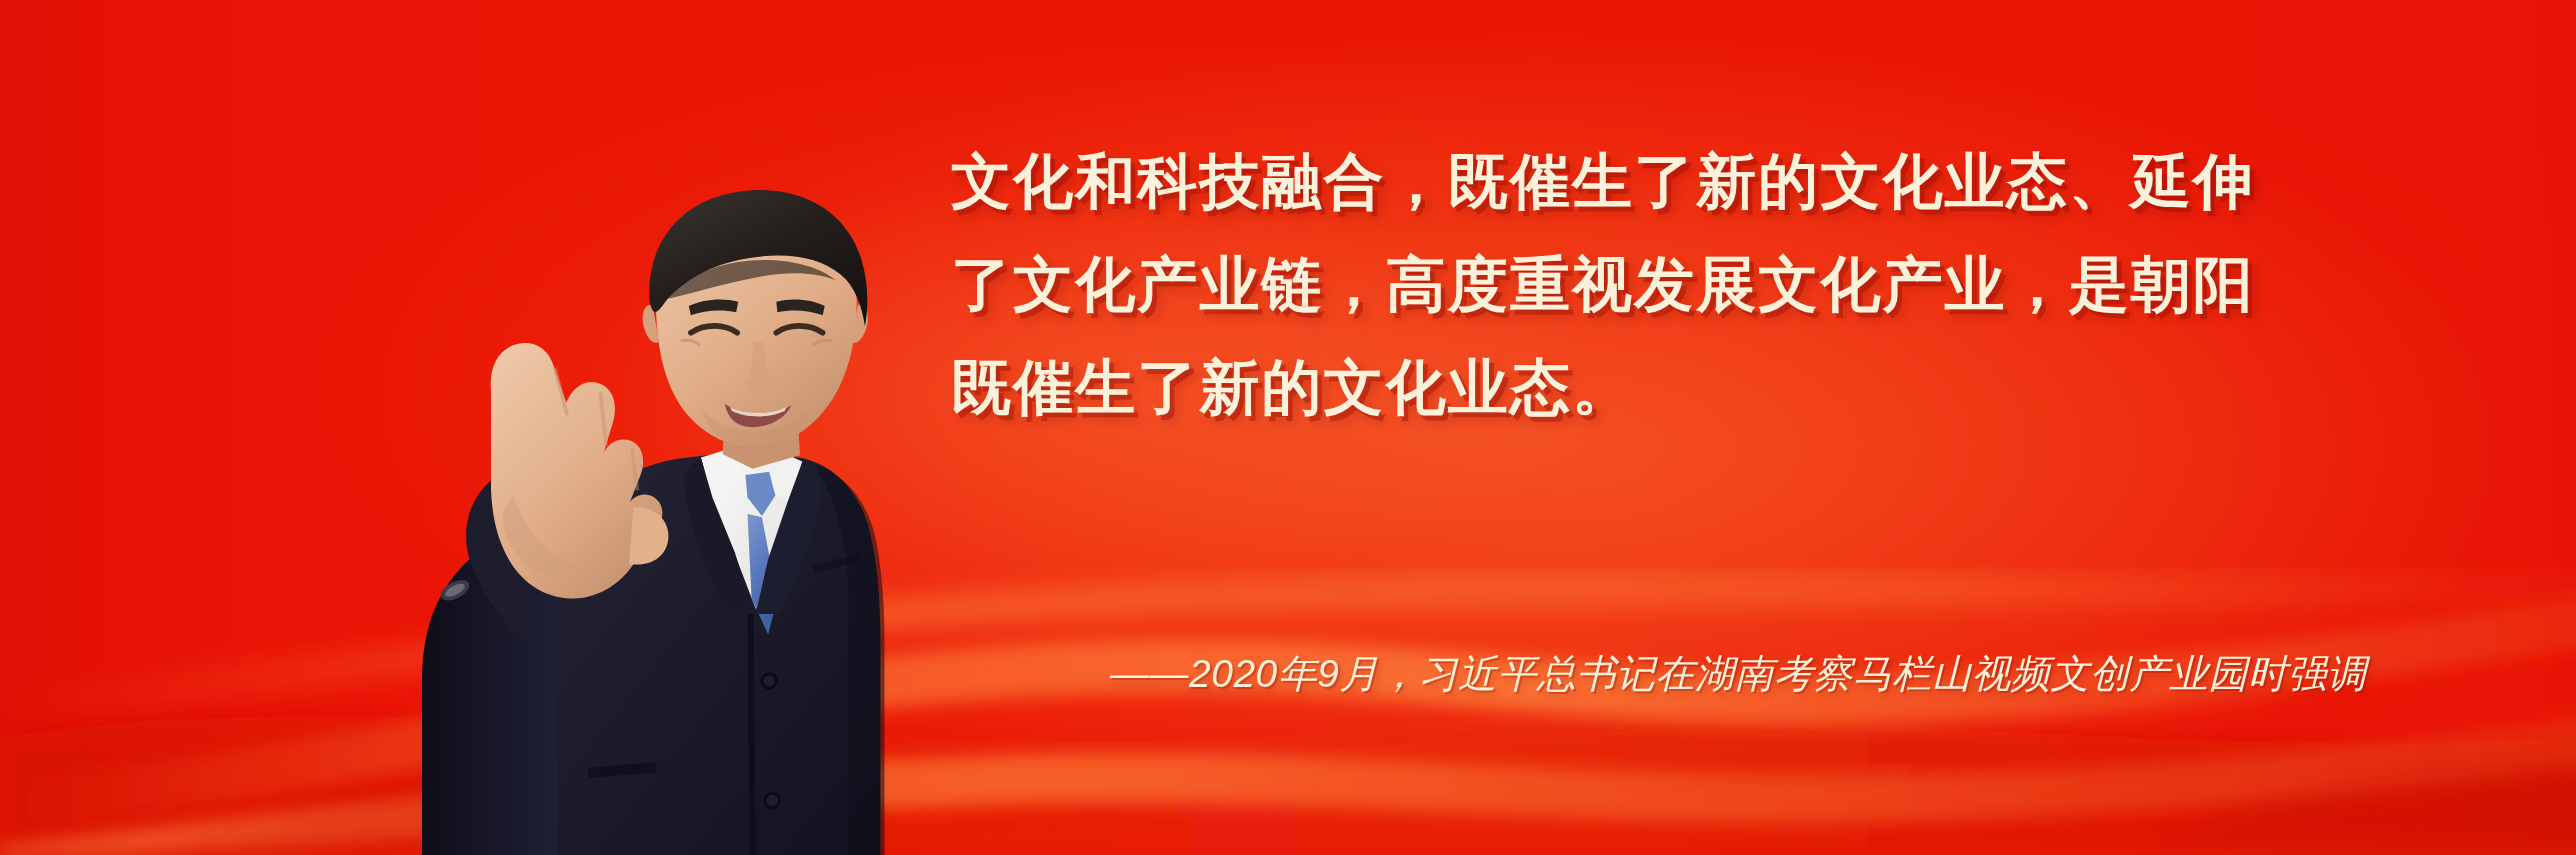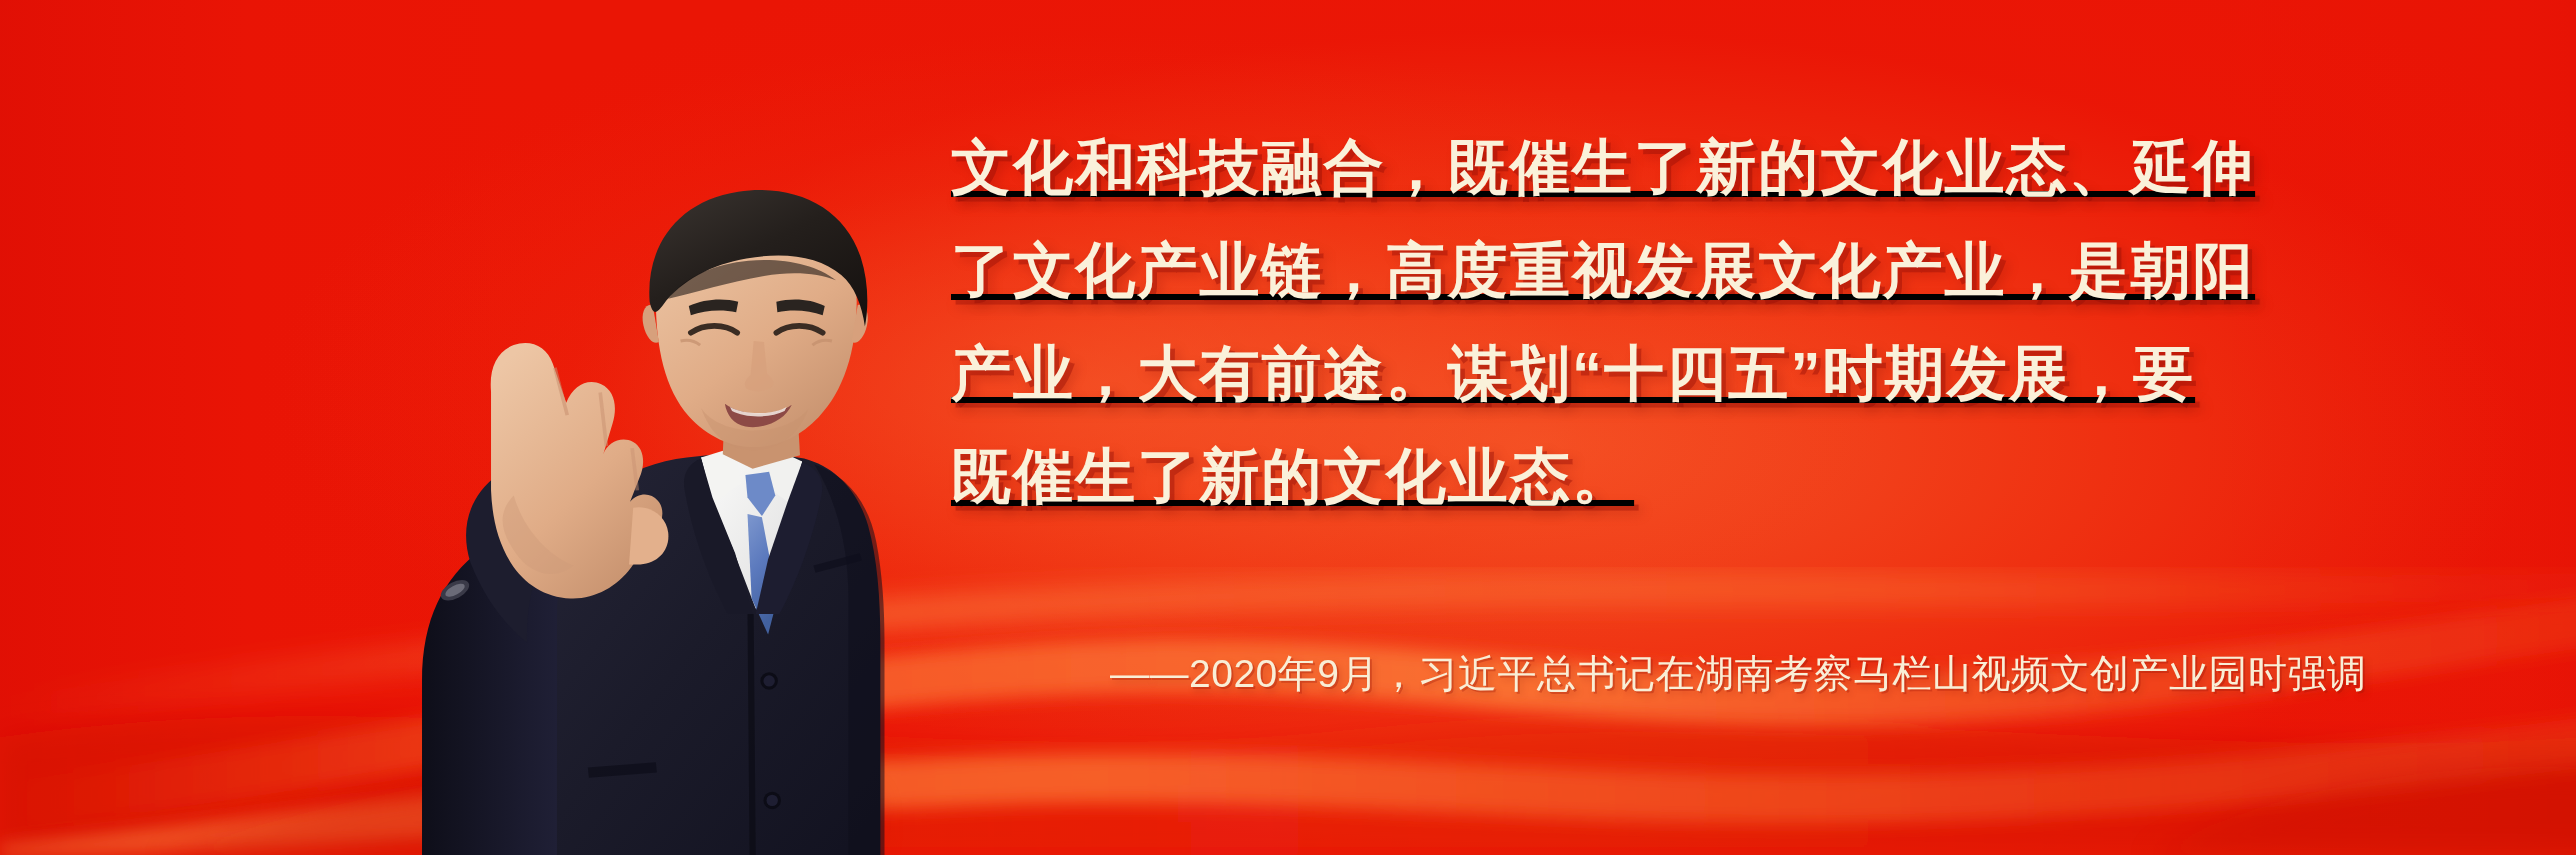--- a/index.html
+++ b/index.html
@@ -79,9 +79,8 @@
   .quote-block {
     position:absolute;
     left:951px;
-    top:116px;
+    top:130px;
     width:1494px;
-    text-decoration:underline;
   }
   .quote-line {
     font-size:60px;

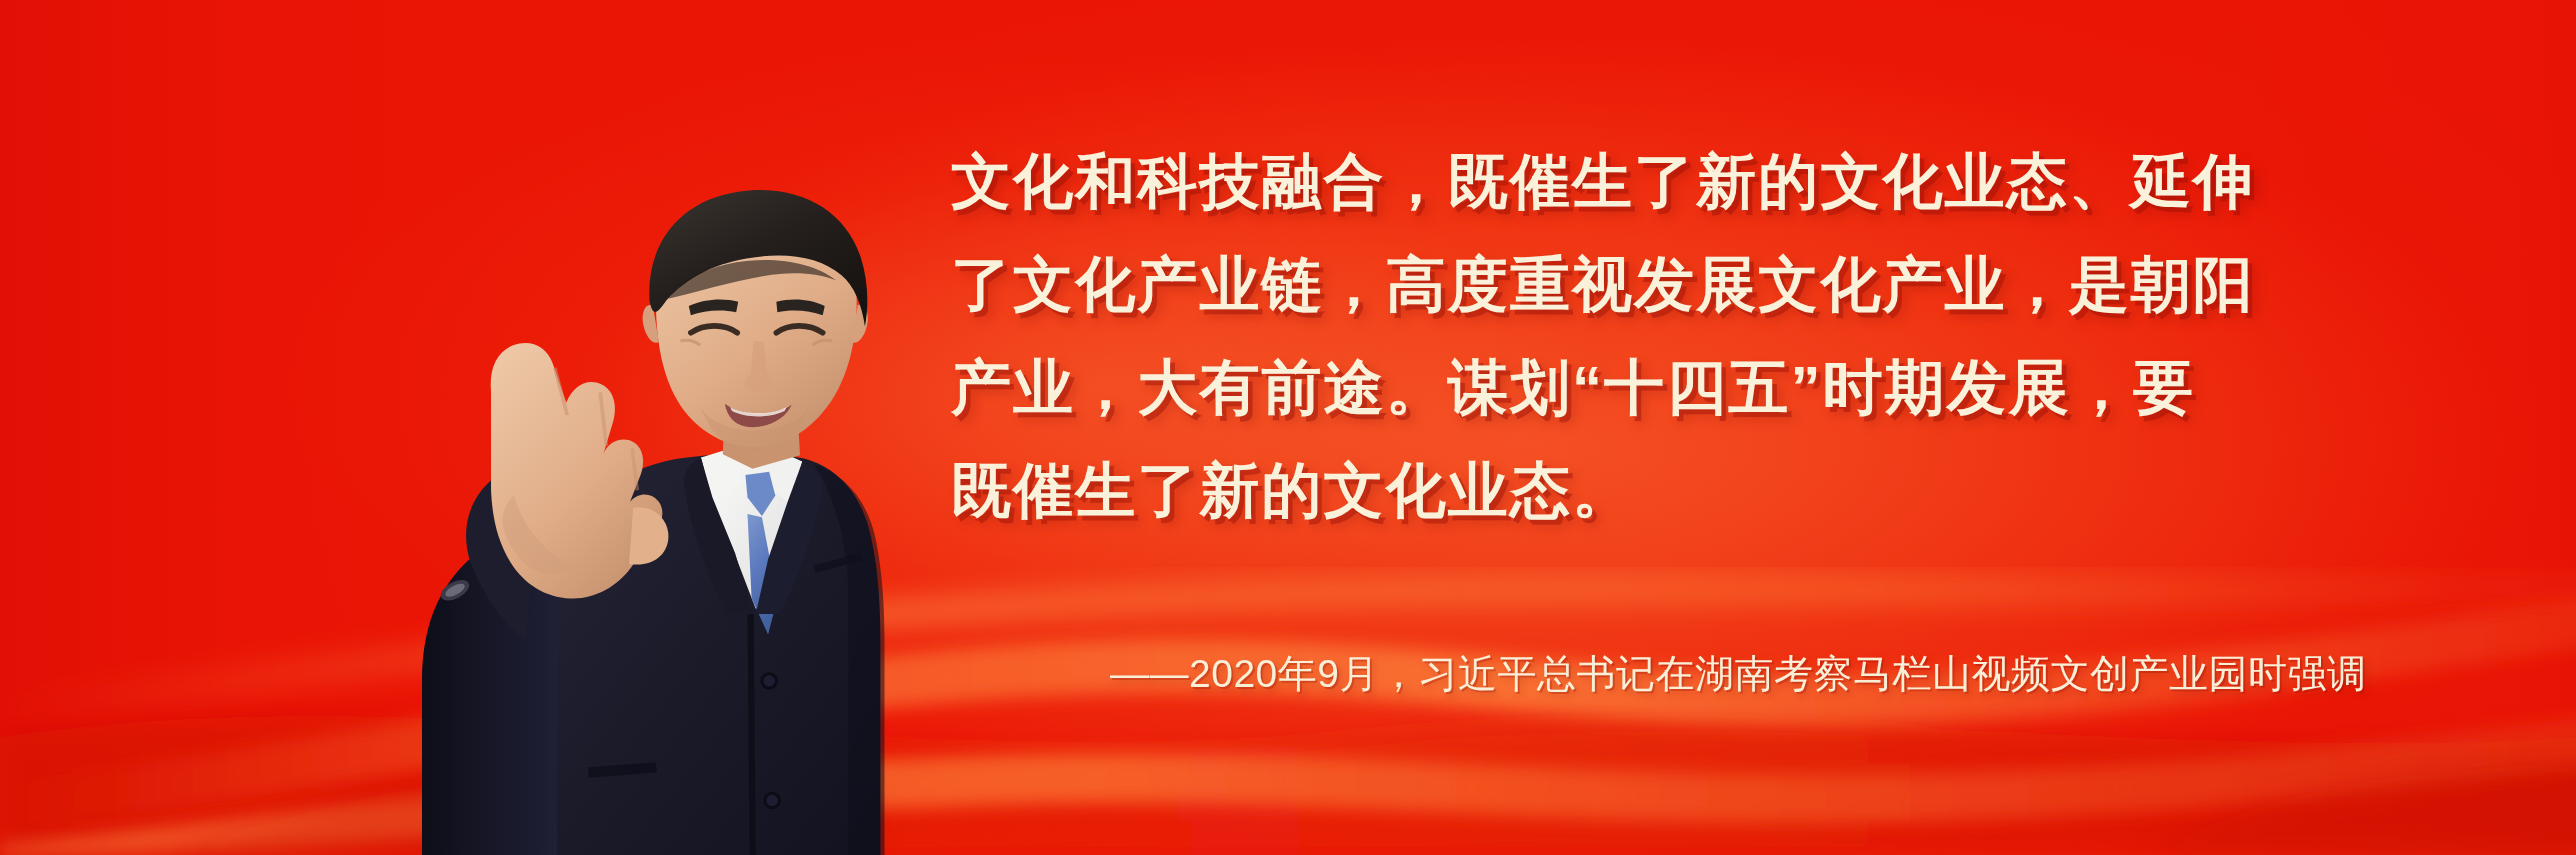--- a/index.html
+++ b/index.html
@@ -328,7 +328,6 @@
   <div class="quote-block">
     <div class="quote-line">文化和科技融合，既催生了新的文化业态、延伸</div>
     <div class="quote-line">了文化产业链，高度重视发展文化产业，是朝阳</div>
-    <div class="quote-line">产业，大有前途。谋划“十四五”时期发展，要</div>
     <div class="quote-line">既催生了新的文化业态。</div>
   </div>
 

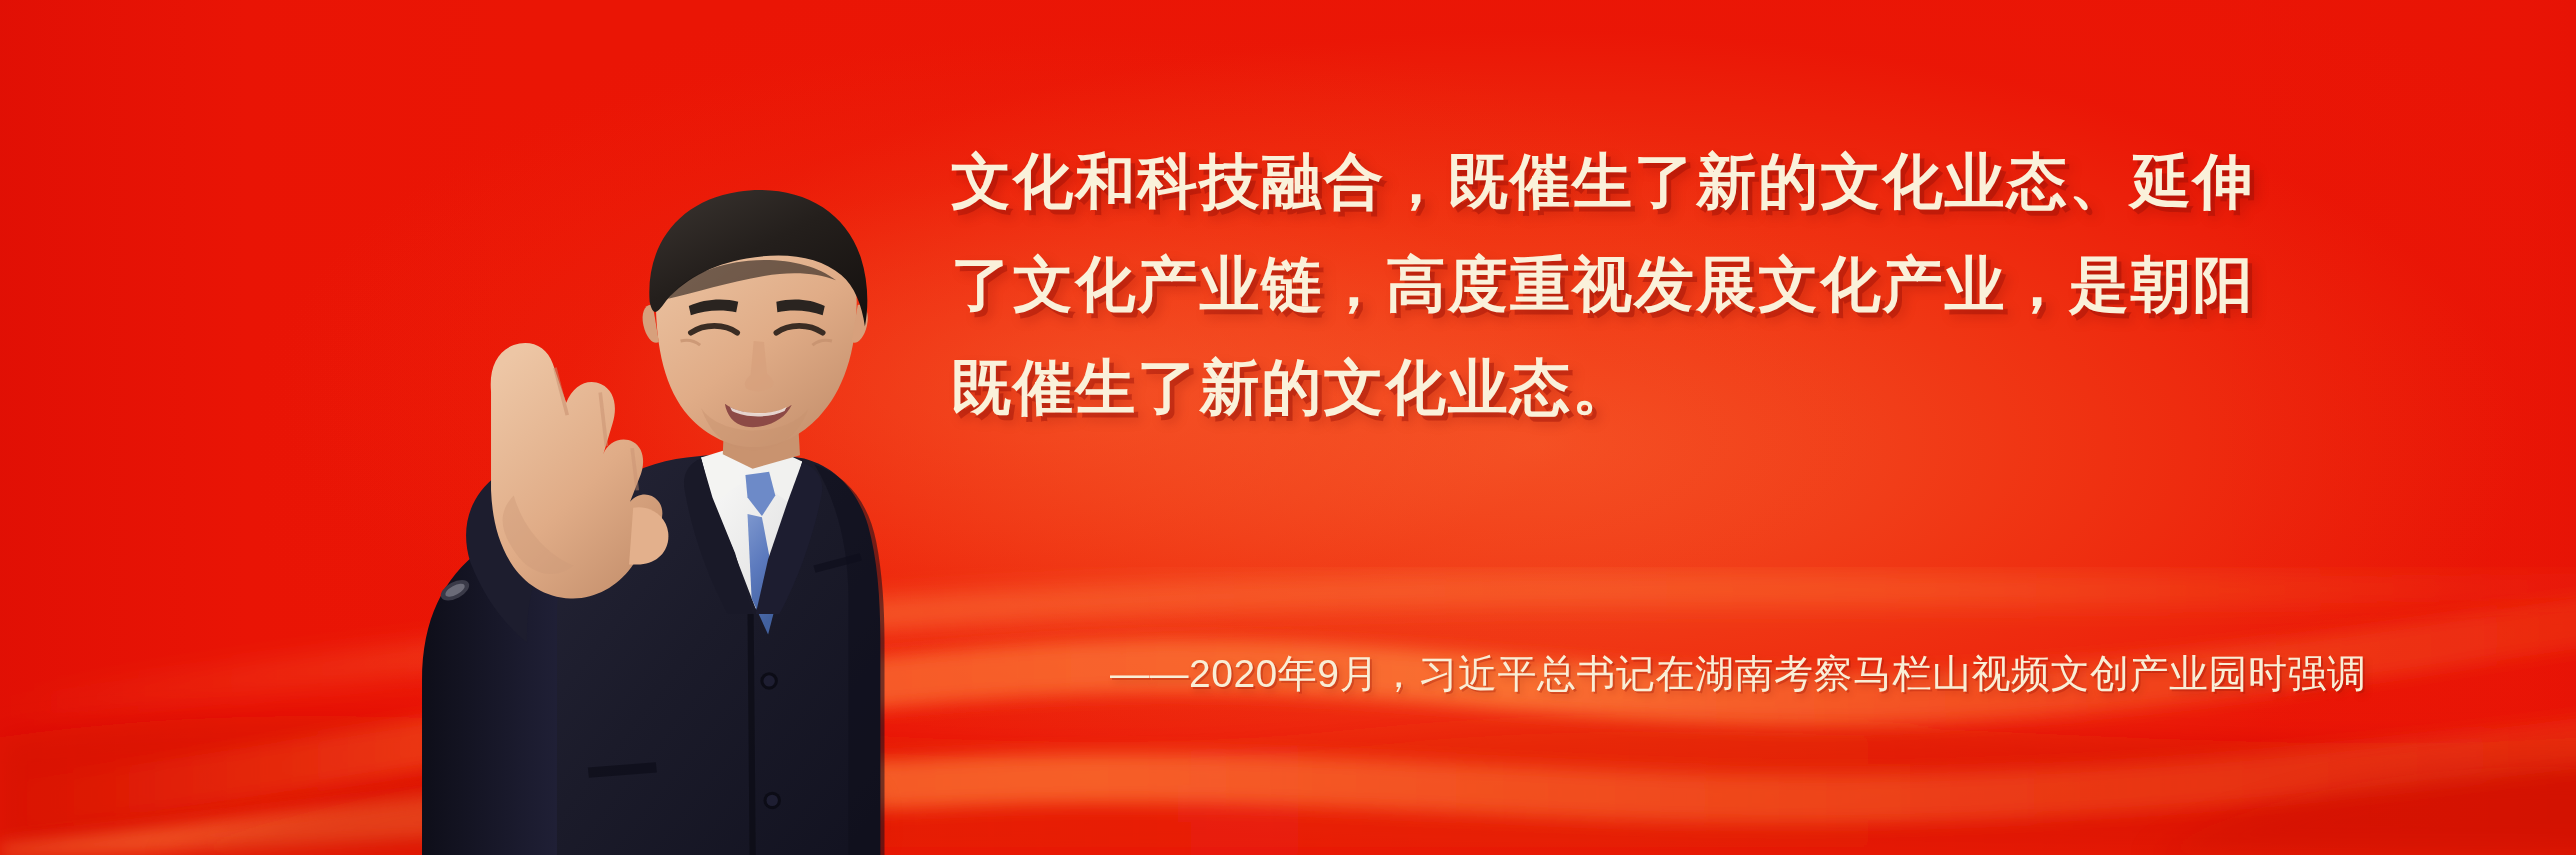--- a/index.html
+++ b/index.html
@@ -107,6 +107,7 @@
     text-shadow:
        2.1px 2.1px 0 rgba(152,16,6,0.30),
        3.6px 3.6px 7.2px rgba(120,10,4,0.22);
+    font-style: italic;
   }
 </style>
 </head>

